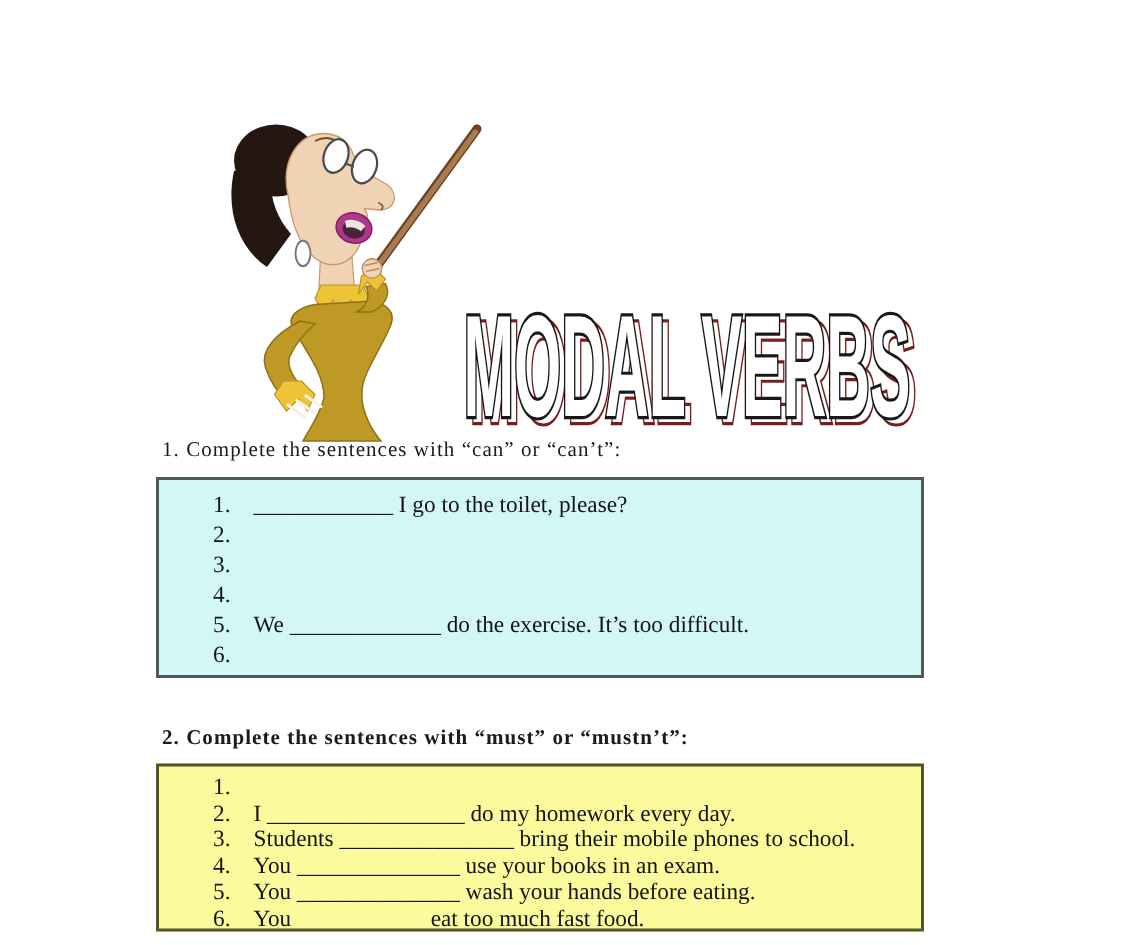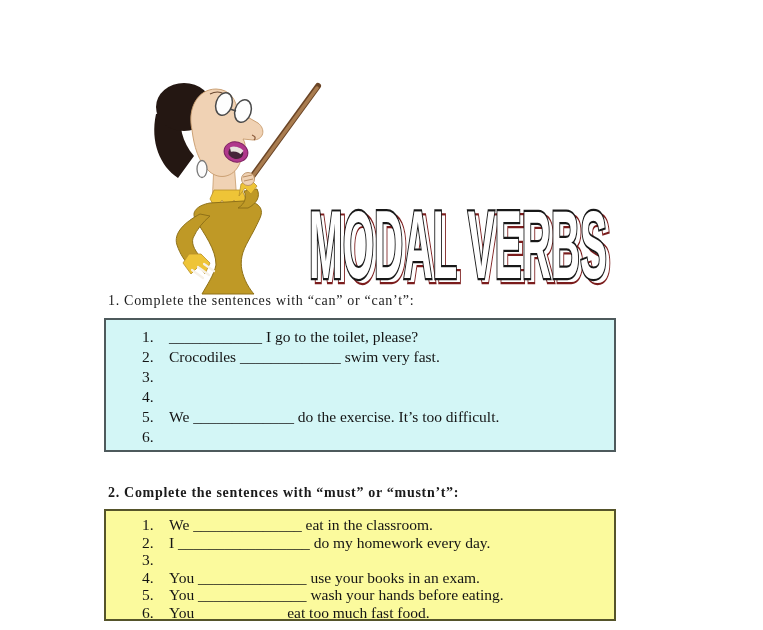--- a/index.html
+++ b/index.html
@@ -152,7 +152,6 @@
   </div>
   <div class="sentence-row">
     <span class="sentence-num">2.</span>
-    <span class="sentence-text">Crocodiles _____________ swim very fast.</span>
   </div>
   <div class="sentence-row">
     <span class="sentence-num">3.</span>

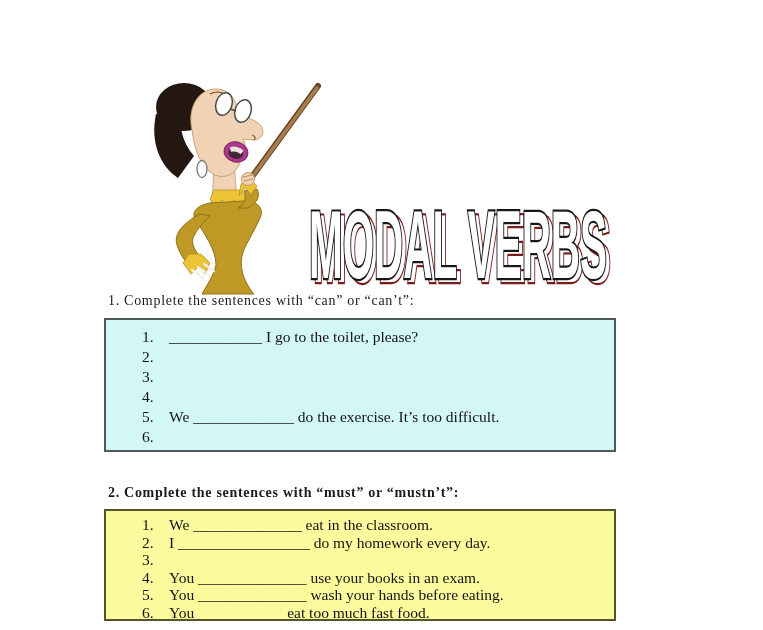--- a/index.html
+++ b/index.html
@@ -173,7 +173,6 @@
 <div class="exercise-box" id="box-2">
   <div class="sentence-row">
     <span class="sentence-num">1.</span>
-    <span class="sentence-text">We ______________ eat in the classroom.</span>
   </div>
   <div class="sentence-row">
     <span class="sentence-num">2.</span>

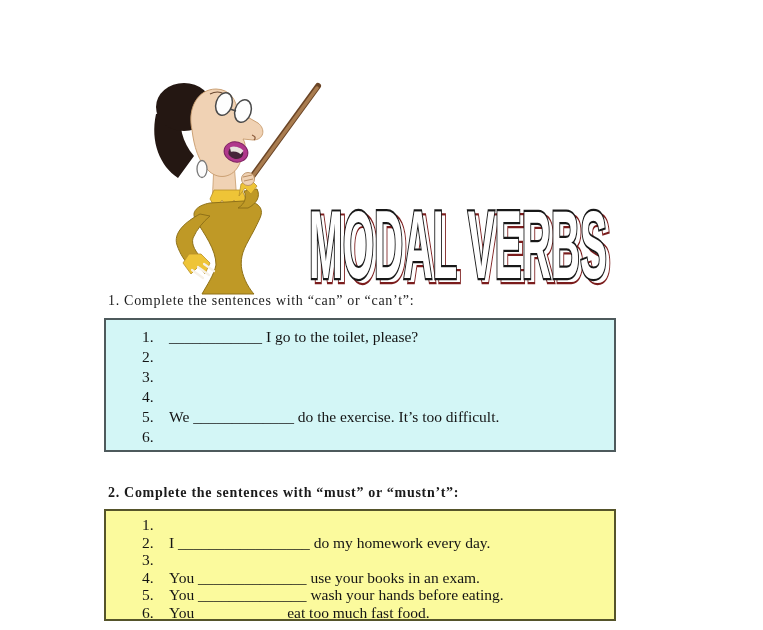--- a/index.html
+++ b/index.html
@@ -180,6 +180,7 @@
   </div>
   <div class="sentence-row">
     <span class="sentence-num">3.</span>
+    <span class="sentence-text">Students _______________ bring their mobile phones to school.</span>
   </div>
   <div class="sentence-row">
     <span class="sentence-num">4.</span>

